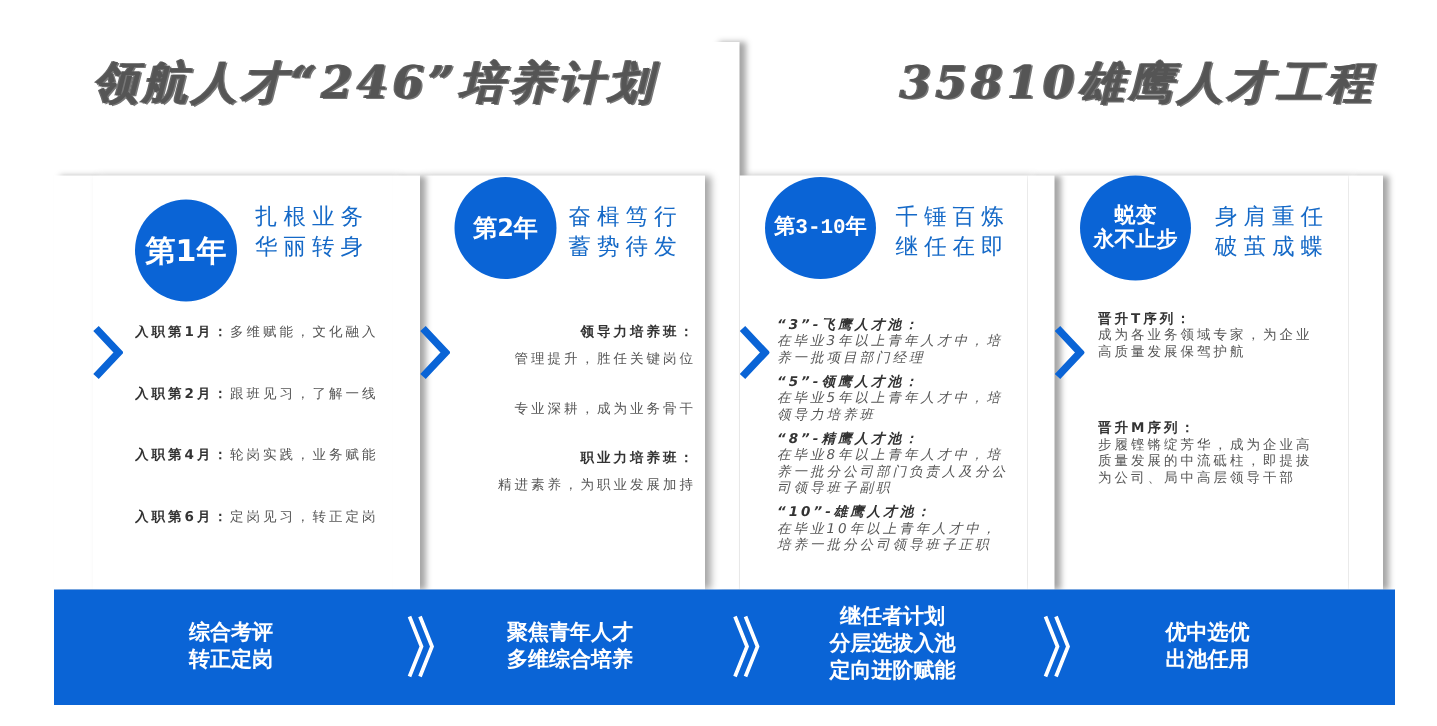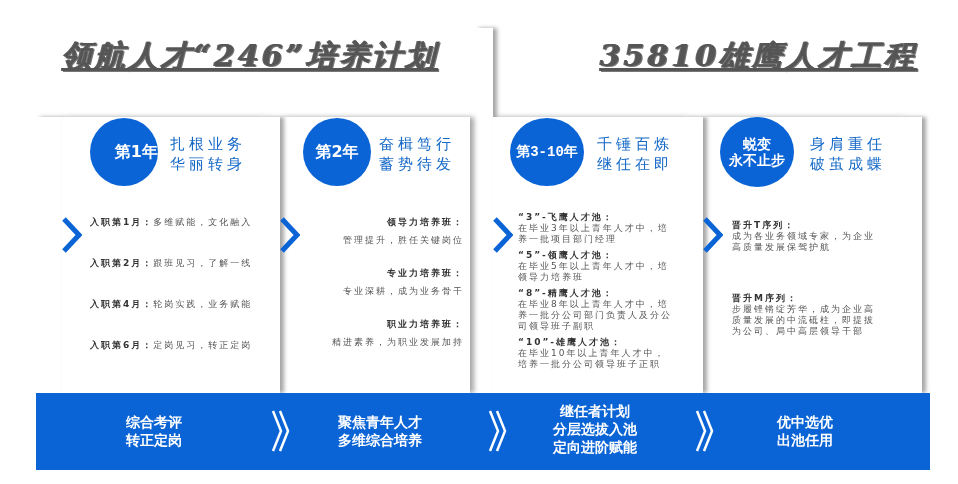--- a/index.html
+++ b/index.html
@@ -13,7 +13,6 @@
     font-size: 30px; letter-spacing: 3px; line-height: 44px;
     text-shadow: 1px 1px 0 #777, -1px 0 0 #666;
     white-space: nowrap;
-    text-decoration: underline;
   }
   .title.left { left: 62px; }
   .title.right { left: 600px; }

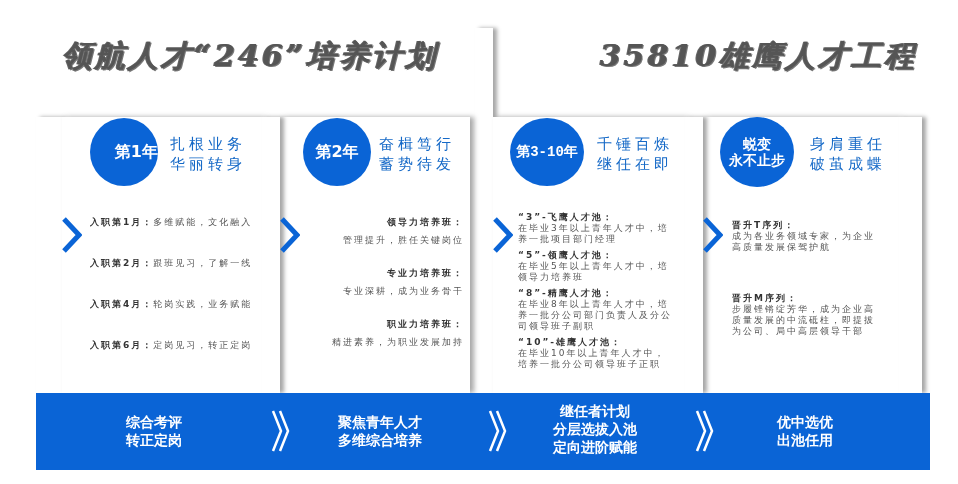--- a/index.html
+++ b/index.html
@@ -86,7 +86,7 @@
       <polyline points="2,2 17,18 2,34" fill="none" stroke="#0a64d6" stroke-width="5"></polyline>
     </svg>
 </div>
-<div class="circle" style="left:90px;top:118px;width:68px;height:68px;font-size:16px;align-items:flex-end;">
+<div class="circle" style="left:90px;top:133px;width:68px;height:68px;font-size:20px;">
   <span>第1年</span>
 </div>
 <div class="headline" style="left:170px;top:134px;">

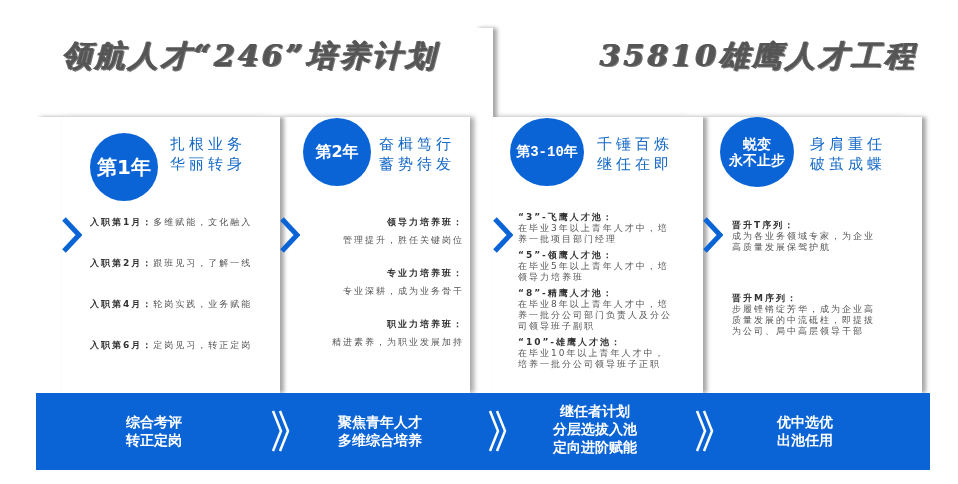--- a/index.html
+++ b/index.html
@@ -57,7 +57,7 @@
   .p1 .row { height: 41px; line-height: 10px; }
   .p2 .blk { margin-bottom: 21px; }
   .p2 .blk div { line-height: 12px; margin-bottom: 6px; text-align: right; }
-  .p3 .blk { margin-bottom: 5px; }
+  .p3 .blk { margin-bottom: 5px; font-style: italic; }
   .p3 .blk div { line-height: 11px; }
   .p4 .blk div { line-height: 11px; }
 

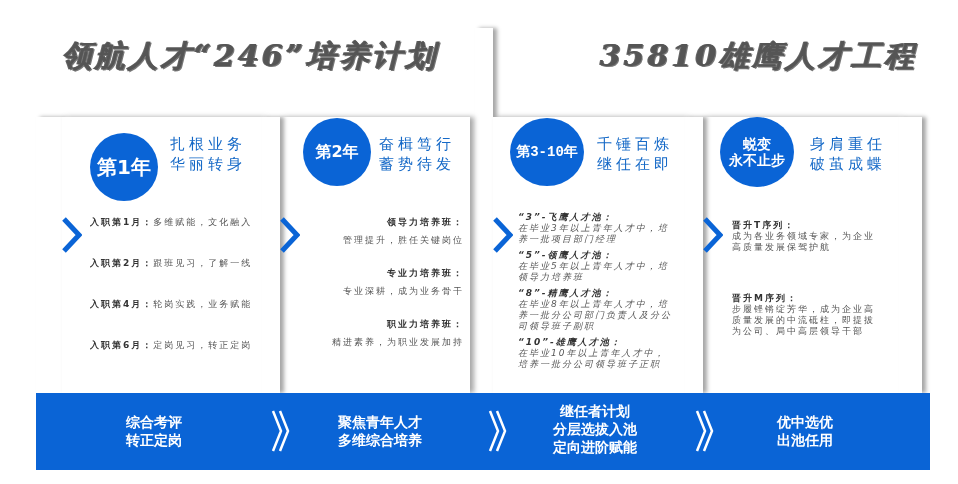--- a/index.html
+++ b/index.html
@@ -182,7 +182,7 @@
   <div>身肩重任</div>
   <div>破茧成蝶</div>
 </div>
-<div class="items p4" style="left:732px;top:220px;width:160px;">
+<div class="items p4" style="left:732px;top:208px;width:160px;">
   <div class="blk" style="margin-bottom:40px;">
     <div><b>晋升T序列：</b></div>
     <div>成为各业务领域专家，为企业</div>

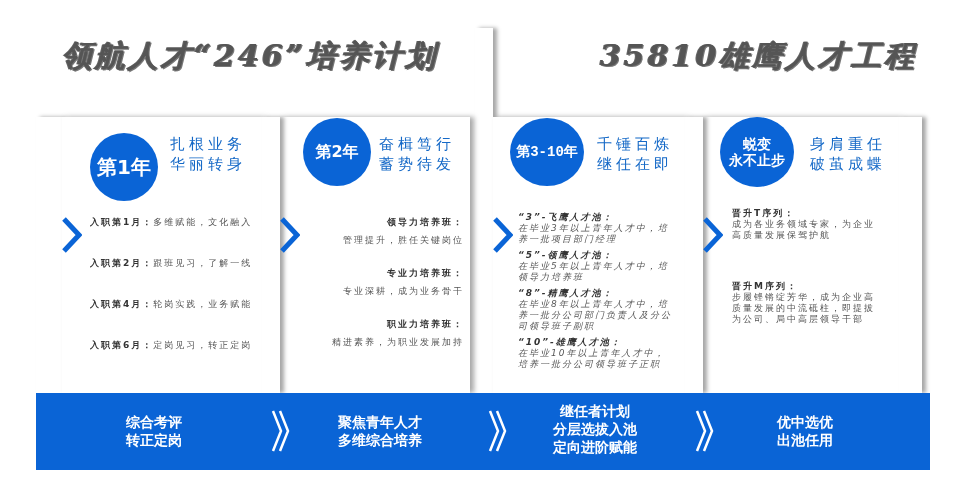--- a/index.html
+++ b/index.html
@@ -120,7 +120,6 @@
       <div>管理提升，胜任关键岗位</div>
     </div>
   <div class="blk">
-      <div><b>专业力培养班：</b></div>
       <div>专业深耕，成为业务骨干</div>
     </div>
   <div class="blk">

